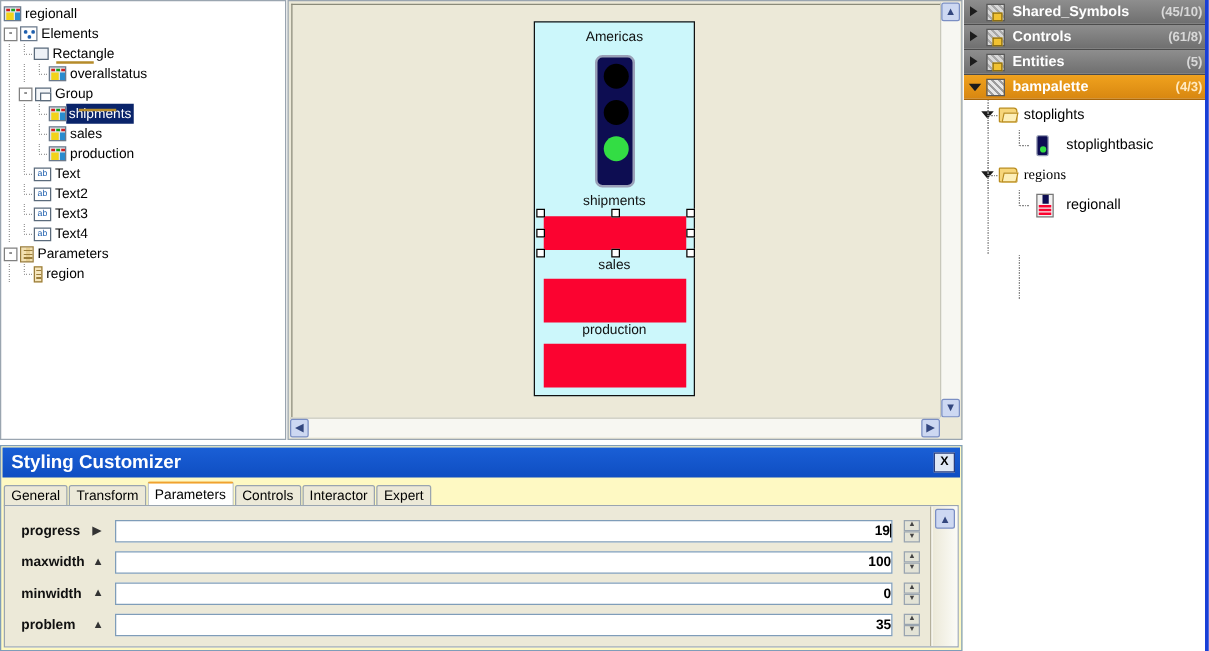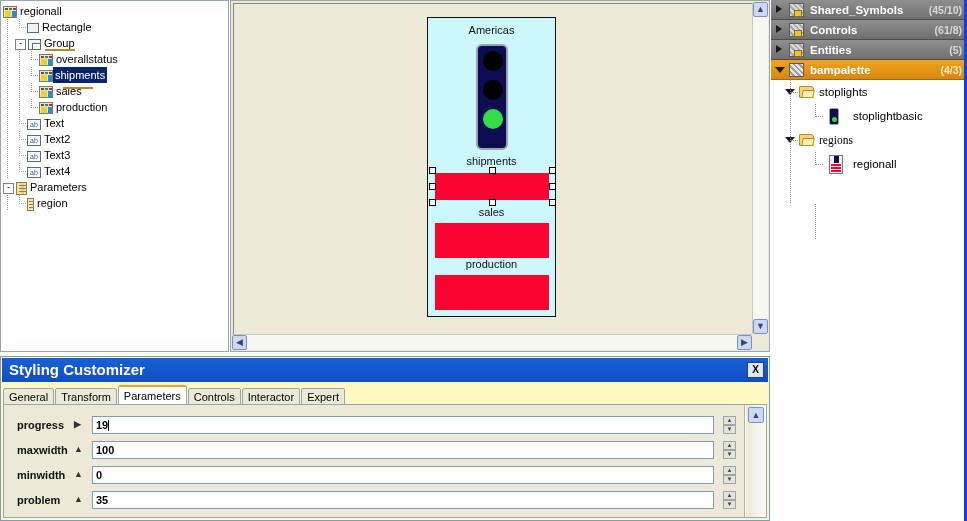--- a/index.html
+++ b/index.html
@@ -217,6 +217,7 @@
   <div id="left-panel">
     <div class="tree" id="tree-root">
         <div class="tnode"><span class="ico ico-sym"><i class="d1"></i><i class="d2"></i><i class="d3"></i><i class="b1"></i><i class="b2"></i></span><span class="tlabel">regionall</span></div>
+        <div class="tnode"><span class="texp">-</span><span class="ico ico-elem"><i class="c1"></i><i class="c2"></i><i class="c3"></i></span><span class="tlabel">Elements</span></div>
         <div class="tnode"><span class="dash"></span><span class="dash elbow"></span><span class="ico ico-rect"></span><span class="tlabel">Rectangle</span></div>
         <div class="tnode"><span class="dash"></span><span class="texp">-</span><span class="ico ico-group"></span><span class="tlabel">Group</span></div>
         <div class="tnode"><span class="dash"></span><span class="dash"></span><span class="dash elbow"></span><span class="ico ico-sym"><i class="d1"></i><i class="d2"></i><i class="d3"></i><i class="b1"></i><i class="b2"></i></span><span class="tlabel">overallstatus</span></div>

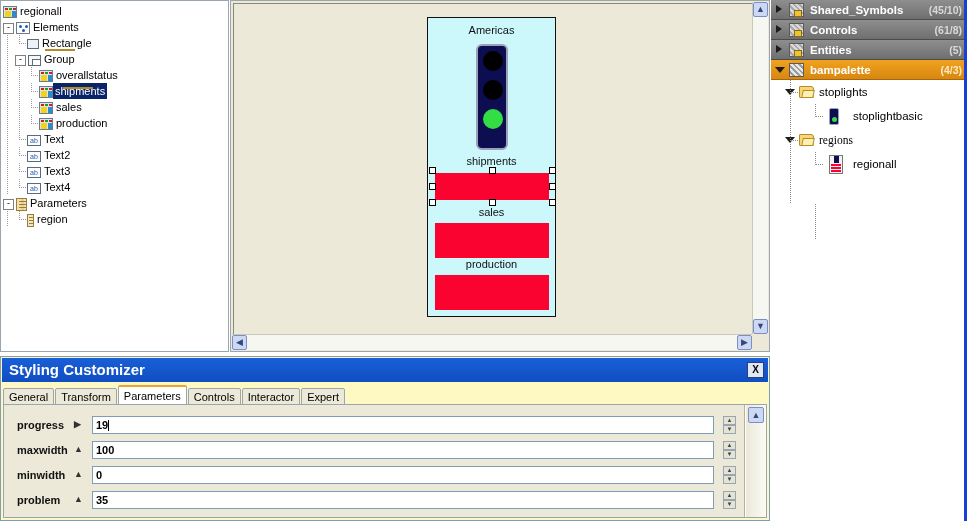--- a/index.html
+++ b/index.html
@@ -219,8 +219,8 @@
         <div class="tnode"><span class="ico ico-sym"><i class="d1"></i><i class="d2"></i><i class="d3"></i><i class="b1"></i><i class="b2"></i></span><span class="tlabel">regionall</span></div>
         <div class="tnode"><span class="texp">-</span><span class="ico ico-elem"><i class="c1"></i><i class="c2"></i><i class="c3"></i></span><span class="tlabel">Elements</span></div>
         <div class="tnode"><span class="dash"></span><span class="dash elbow"></span><span class="ico ico-rect"></span><span class="tlabel">Rectangle</span></div>
+        <div class="tnode"><span class="dash"></span><span class="dash"></span><span class="dash elbow"></span><span class="ico ico-sym"><i class="d1"></i><i class="d2"></i><i class="d3"></i><i class="b1"></i><i class="b2"></i></span><span class="tlabel">overallstatus</span></div>
         <div class="tnode"><span class="dash"></span><span class="texp">-</span><span class="ico ico-group"></span><span class="tlabel">Group</span></div>
-        <div class="tnode"><span class="dash"></span><span class="dash"></span><span class="dash elbow"></span><span class="ico ico-sym"><i class="d1"></i><i class="d2"></i><i class="d3"></i><i class="b1"></i><i class="b2"></i></span><span class="tlabel">overallstatus</span></div>
         <div class="tnode"><span class="dash"></span><span class="dash"></span><span class="dash elbow"></span><span class="ico ico-sym"><i class="d1"></i><i class="d2"></i><i class="d3"></i><i class="b1"></i><i class="b2"></i></span><span class="tlabel sel">shipments</span></div>
         <div class="tnode"><span class="dash"></span><span class="dash"></span><span class="dash elbow"></span><span class="ico ico-sym"><i class="d1"></i><i class="d2"></i><i class="d3"></i><i class="b1"></i><i class="b2"></i></span><span class="tlabel">sales</span></div>
         <div class="tnode"><span class="dash"></span><span class="dash"></span><span class="dash elbow"></span><span class="ico ico-sym"><i class="d1"></i><i class="d2"></i><i class="d3"></i><i class="b1"></i><i class="b2"></i></span><span class="tlabel">production</span></div>

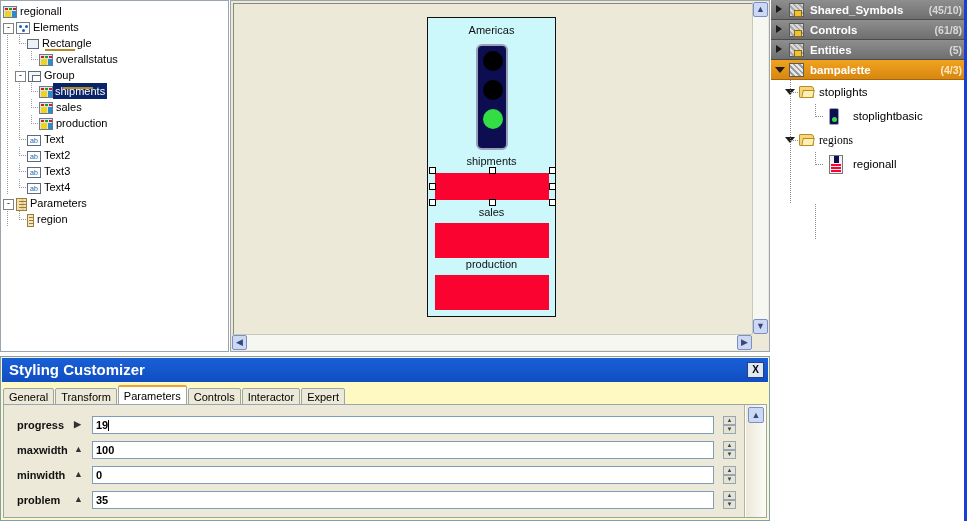--- a/index.html
+++ b/index.html
@@ -144,7 +144,7 @@
   .pinput{
     position:absolute;left:88px;right:30px;top:2px;height:18px;
     background:#ffffff;border:1px solid #7f9db9;box-sizing:border-box;
-    font-size:11px;line-height:16px;padding-left:3px;color:#000;
+    font-size:11px;line-height:16px;padding-left:3px;color:#000;text-align:right;
   }
   .caret{display:inline-block;width:1px;height:11px;background:#000;vertical-align:-2px;margin-left:0px;}
   .spin{position:absolute;right:8px;top:2px;width:13px;height:18px;}

